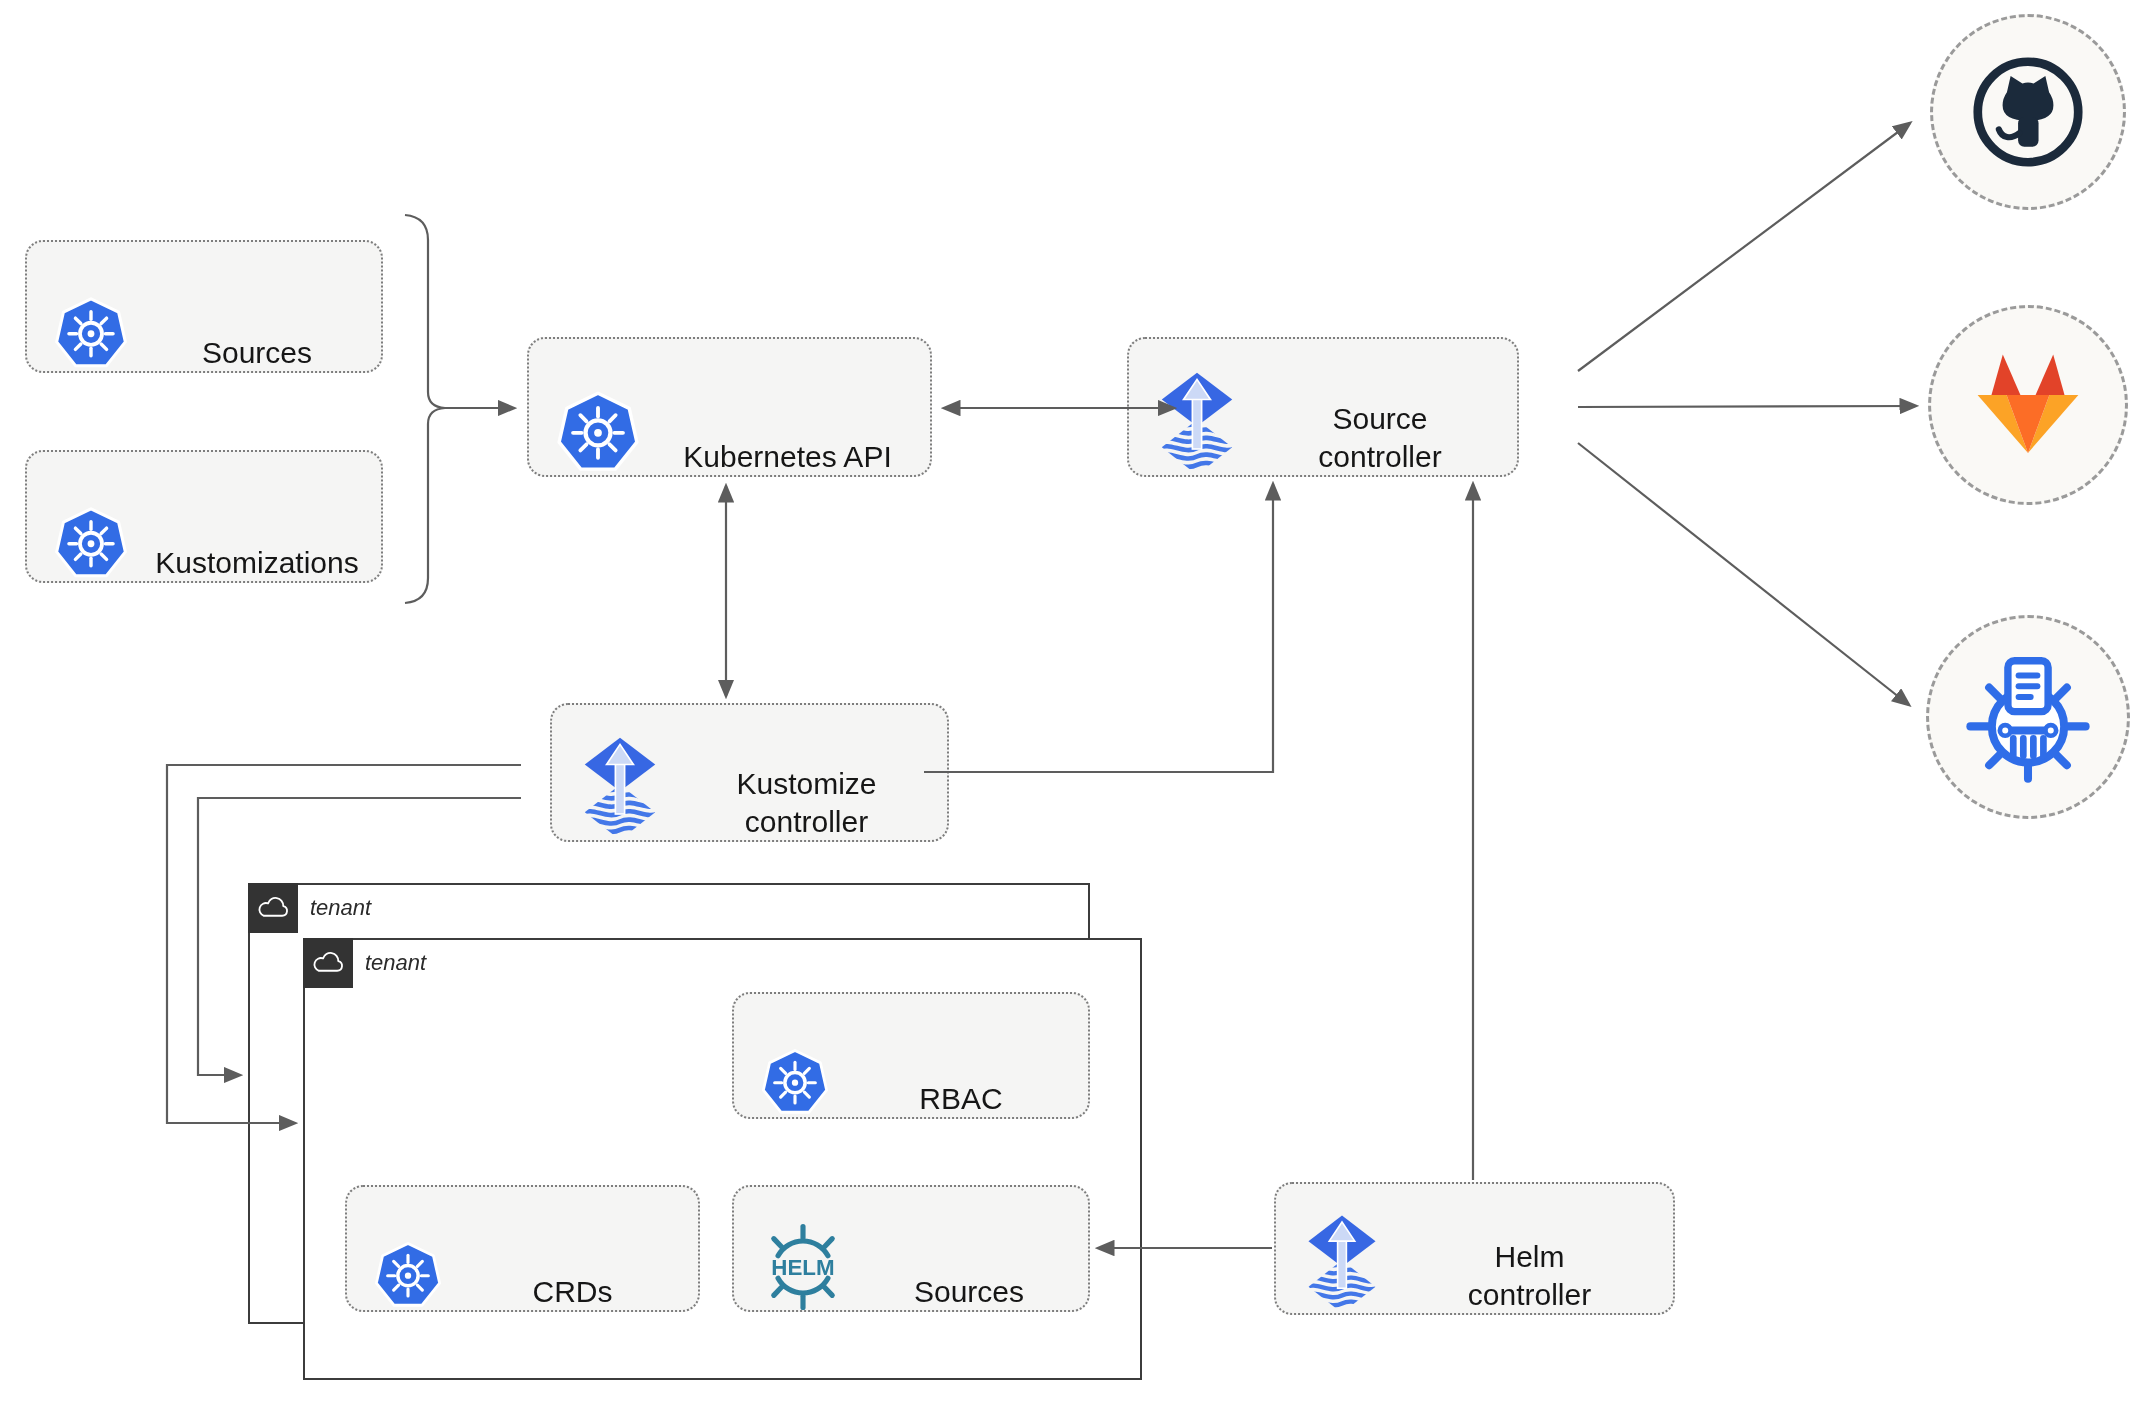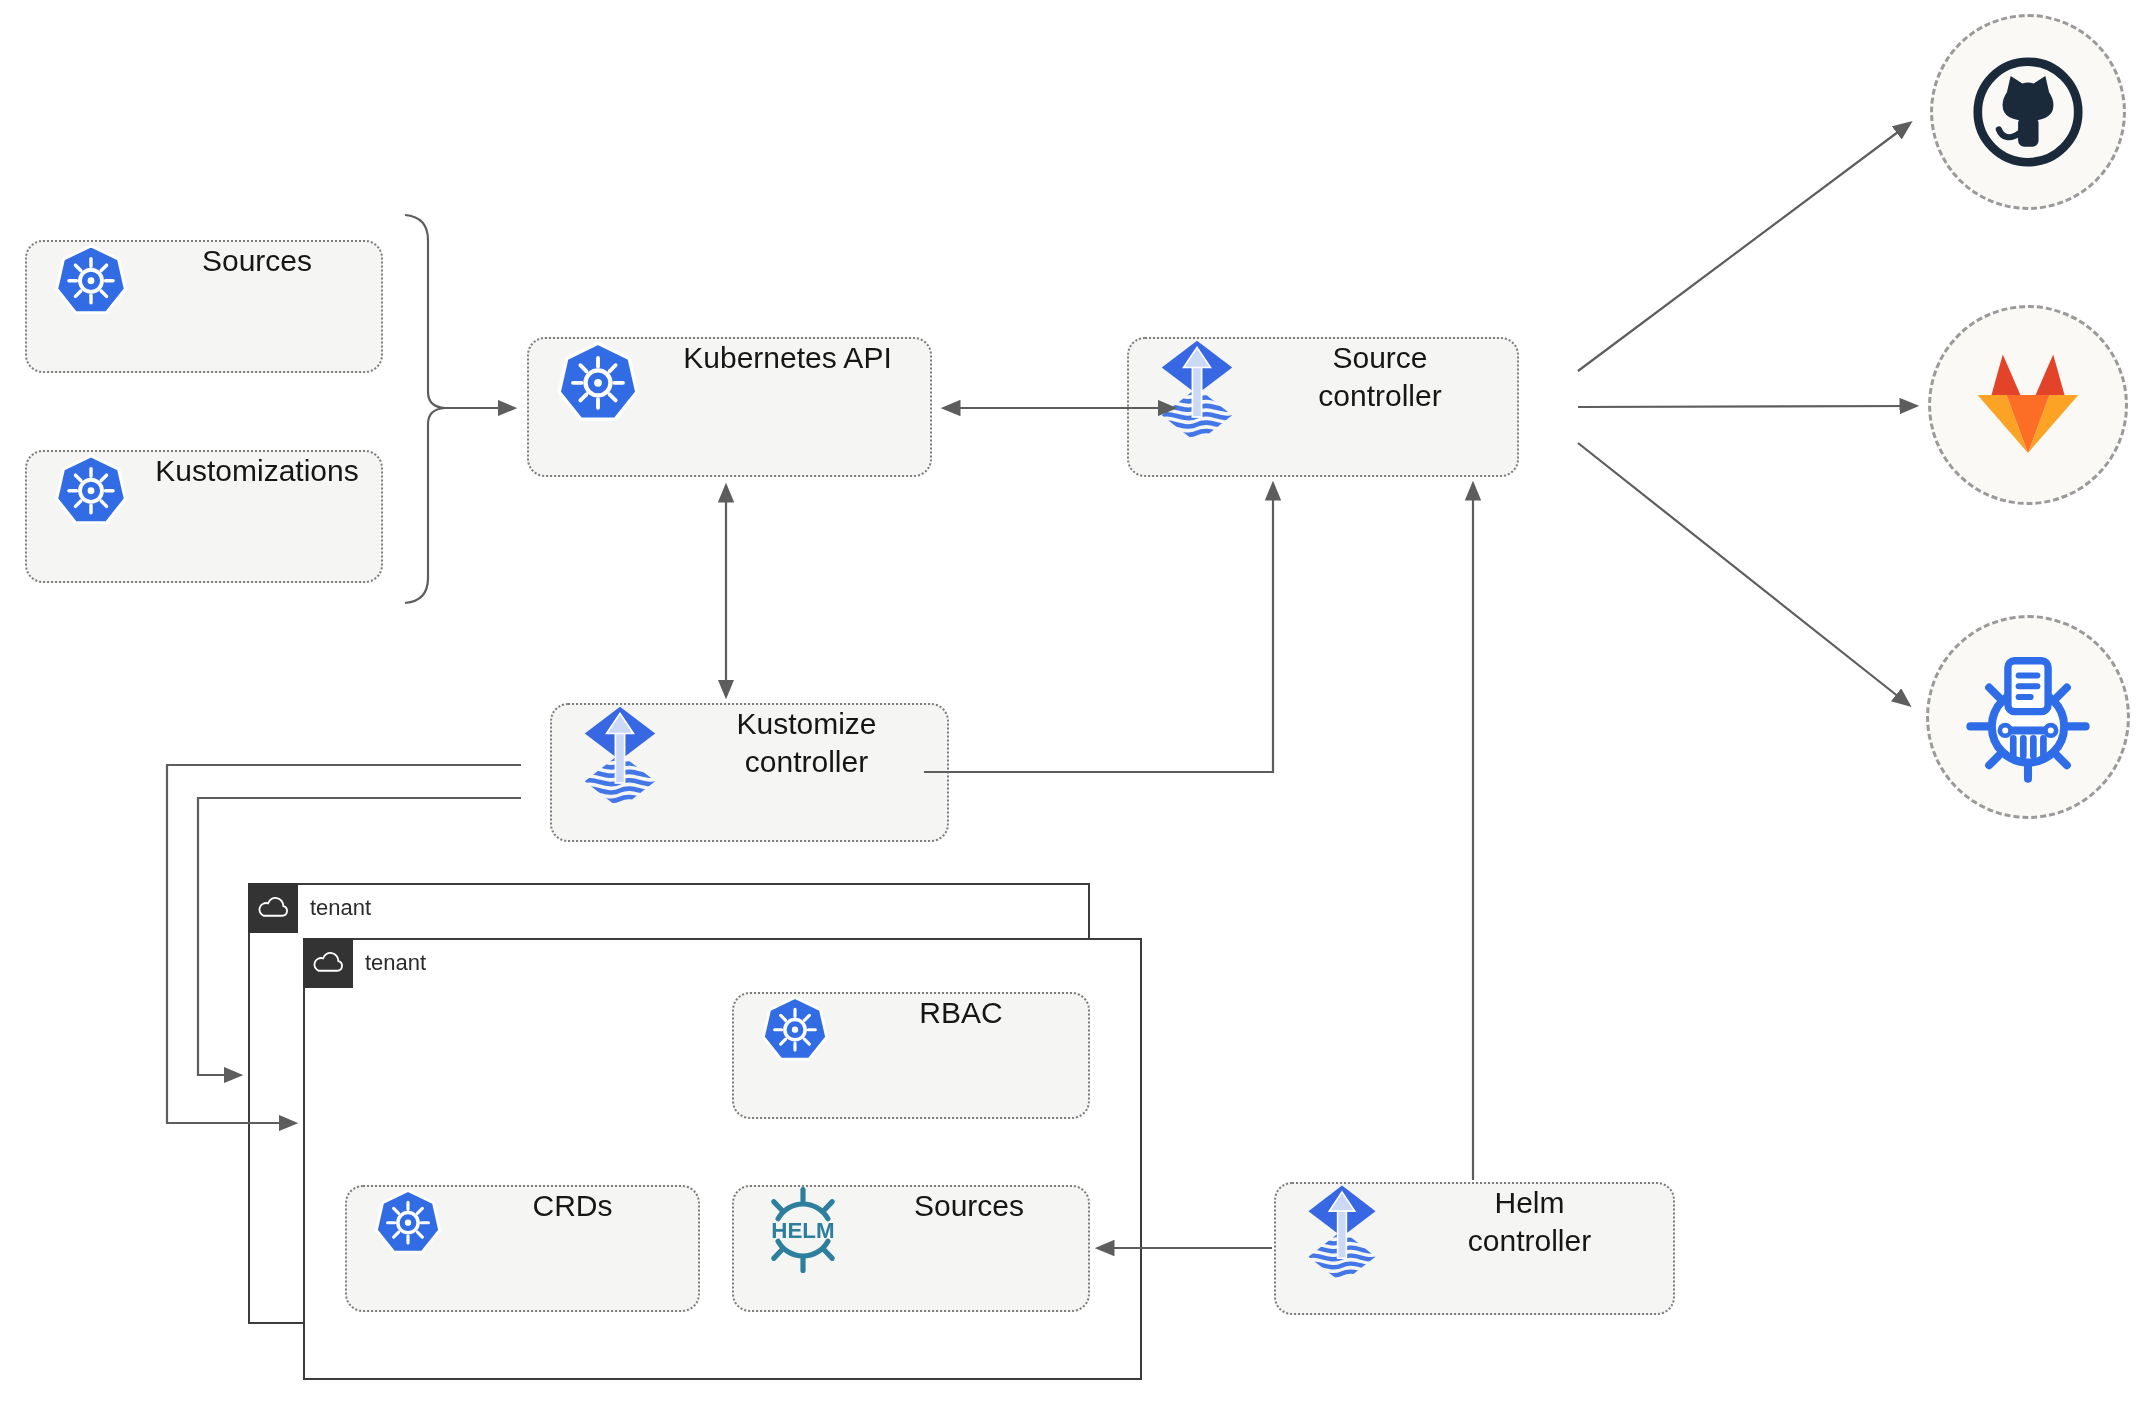--- a/index.html
+++ b/index.html
@@ -8,7 +8,7 @@
 
   
   .node{position:absolute;background:#f5f5f4;border:2px dotted #7d7d7d;border-radius:18px;
-        box-sizing:border-box;display:flex;align-items:flex-start;padding:0 14px 0 26px;gap:18px;}
+        box-sizing:border-box;display:flex;align-items:flex-end;padding:0 14px 0 26px;gap:18px;}
   .node .label{flex:1;text-align:center;font-size:30px;color:#161616;line-height:1.25;
                white-space:pre-line;}
   .icon{display:flex;align-items:center;justify-content:center;}

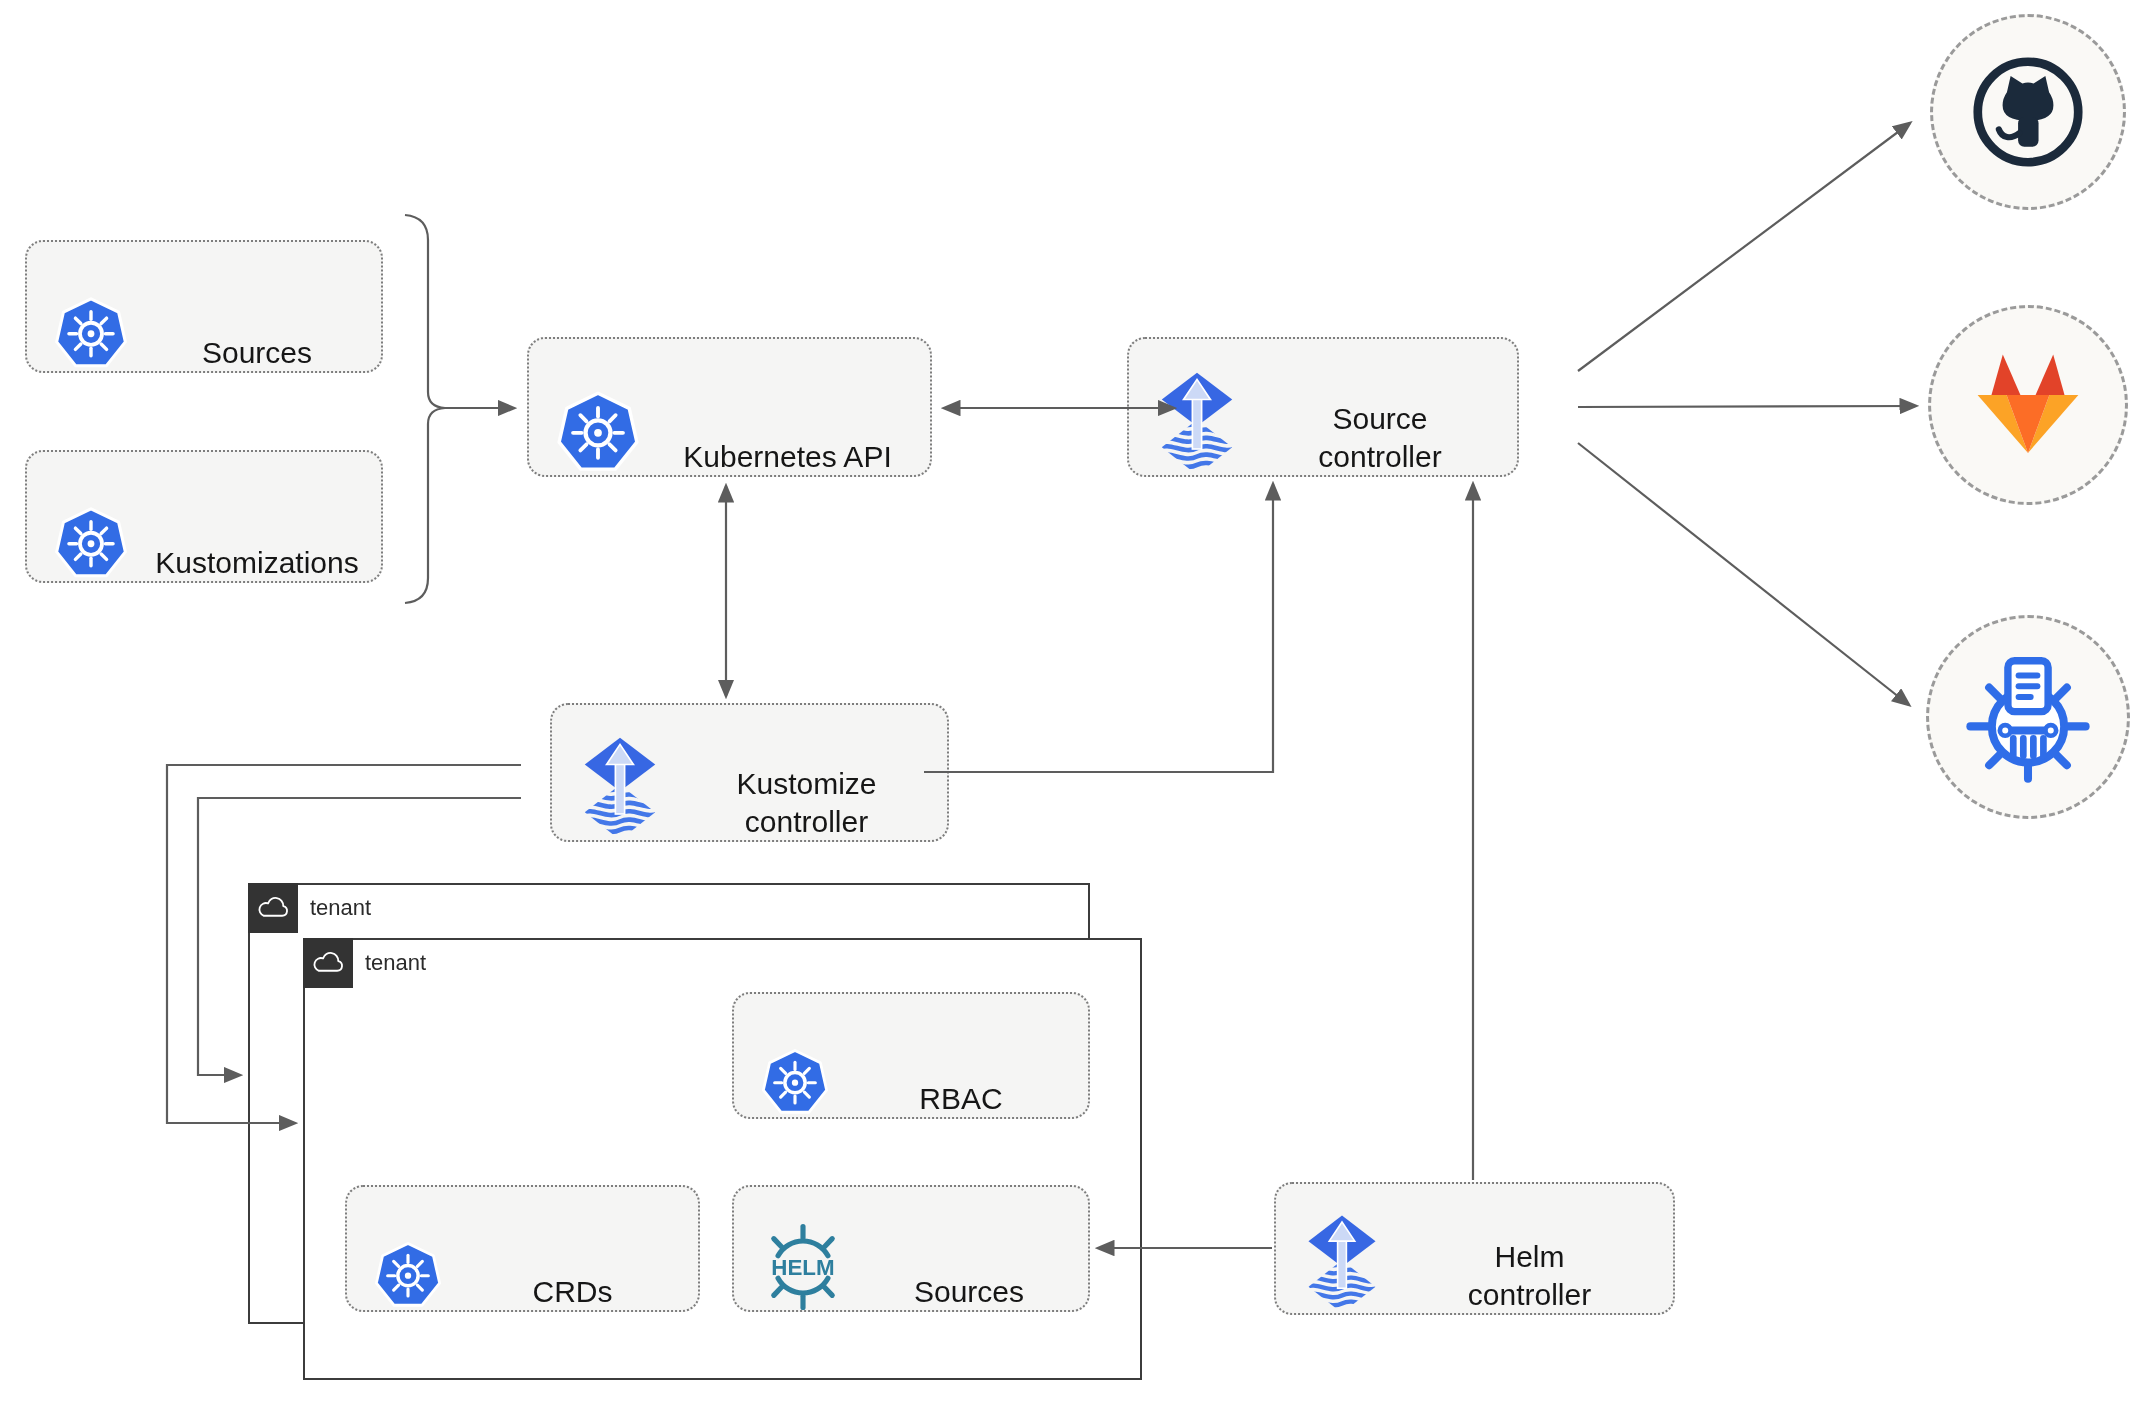--- a/index.html
+++ b/index.html
@@ -18,7 +18,7 @@
   .badge{position:absolute;top:-2px;left:-2px;width:50px;height:50px;background:#333333;
          display:flex;align-items:center;justify-content:center;}
   .tenant-label{position:absolute;top:-2px;left:60px;height:50px;display:flex;align-items:center;
-                font-size:22px;color:#2b2b2b;}
+                font-size:22px;color:#2b2b2b;font-style:italic;}
 
   
   .ext{position:absolute;border:3px dashed #9a9a9a;border-radius:50%;background:#faf9f6;

